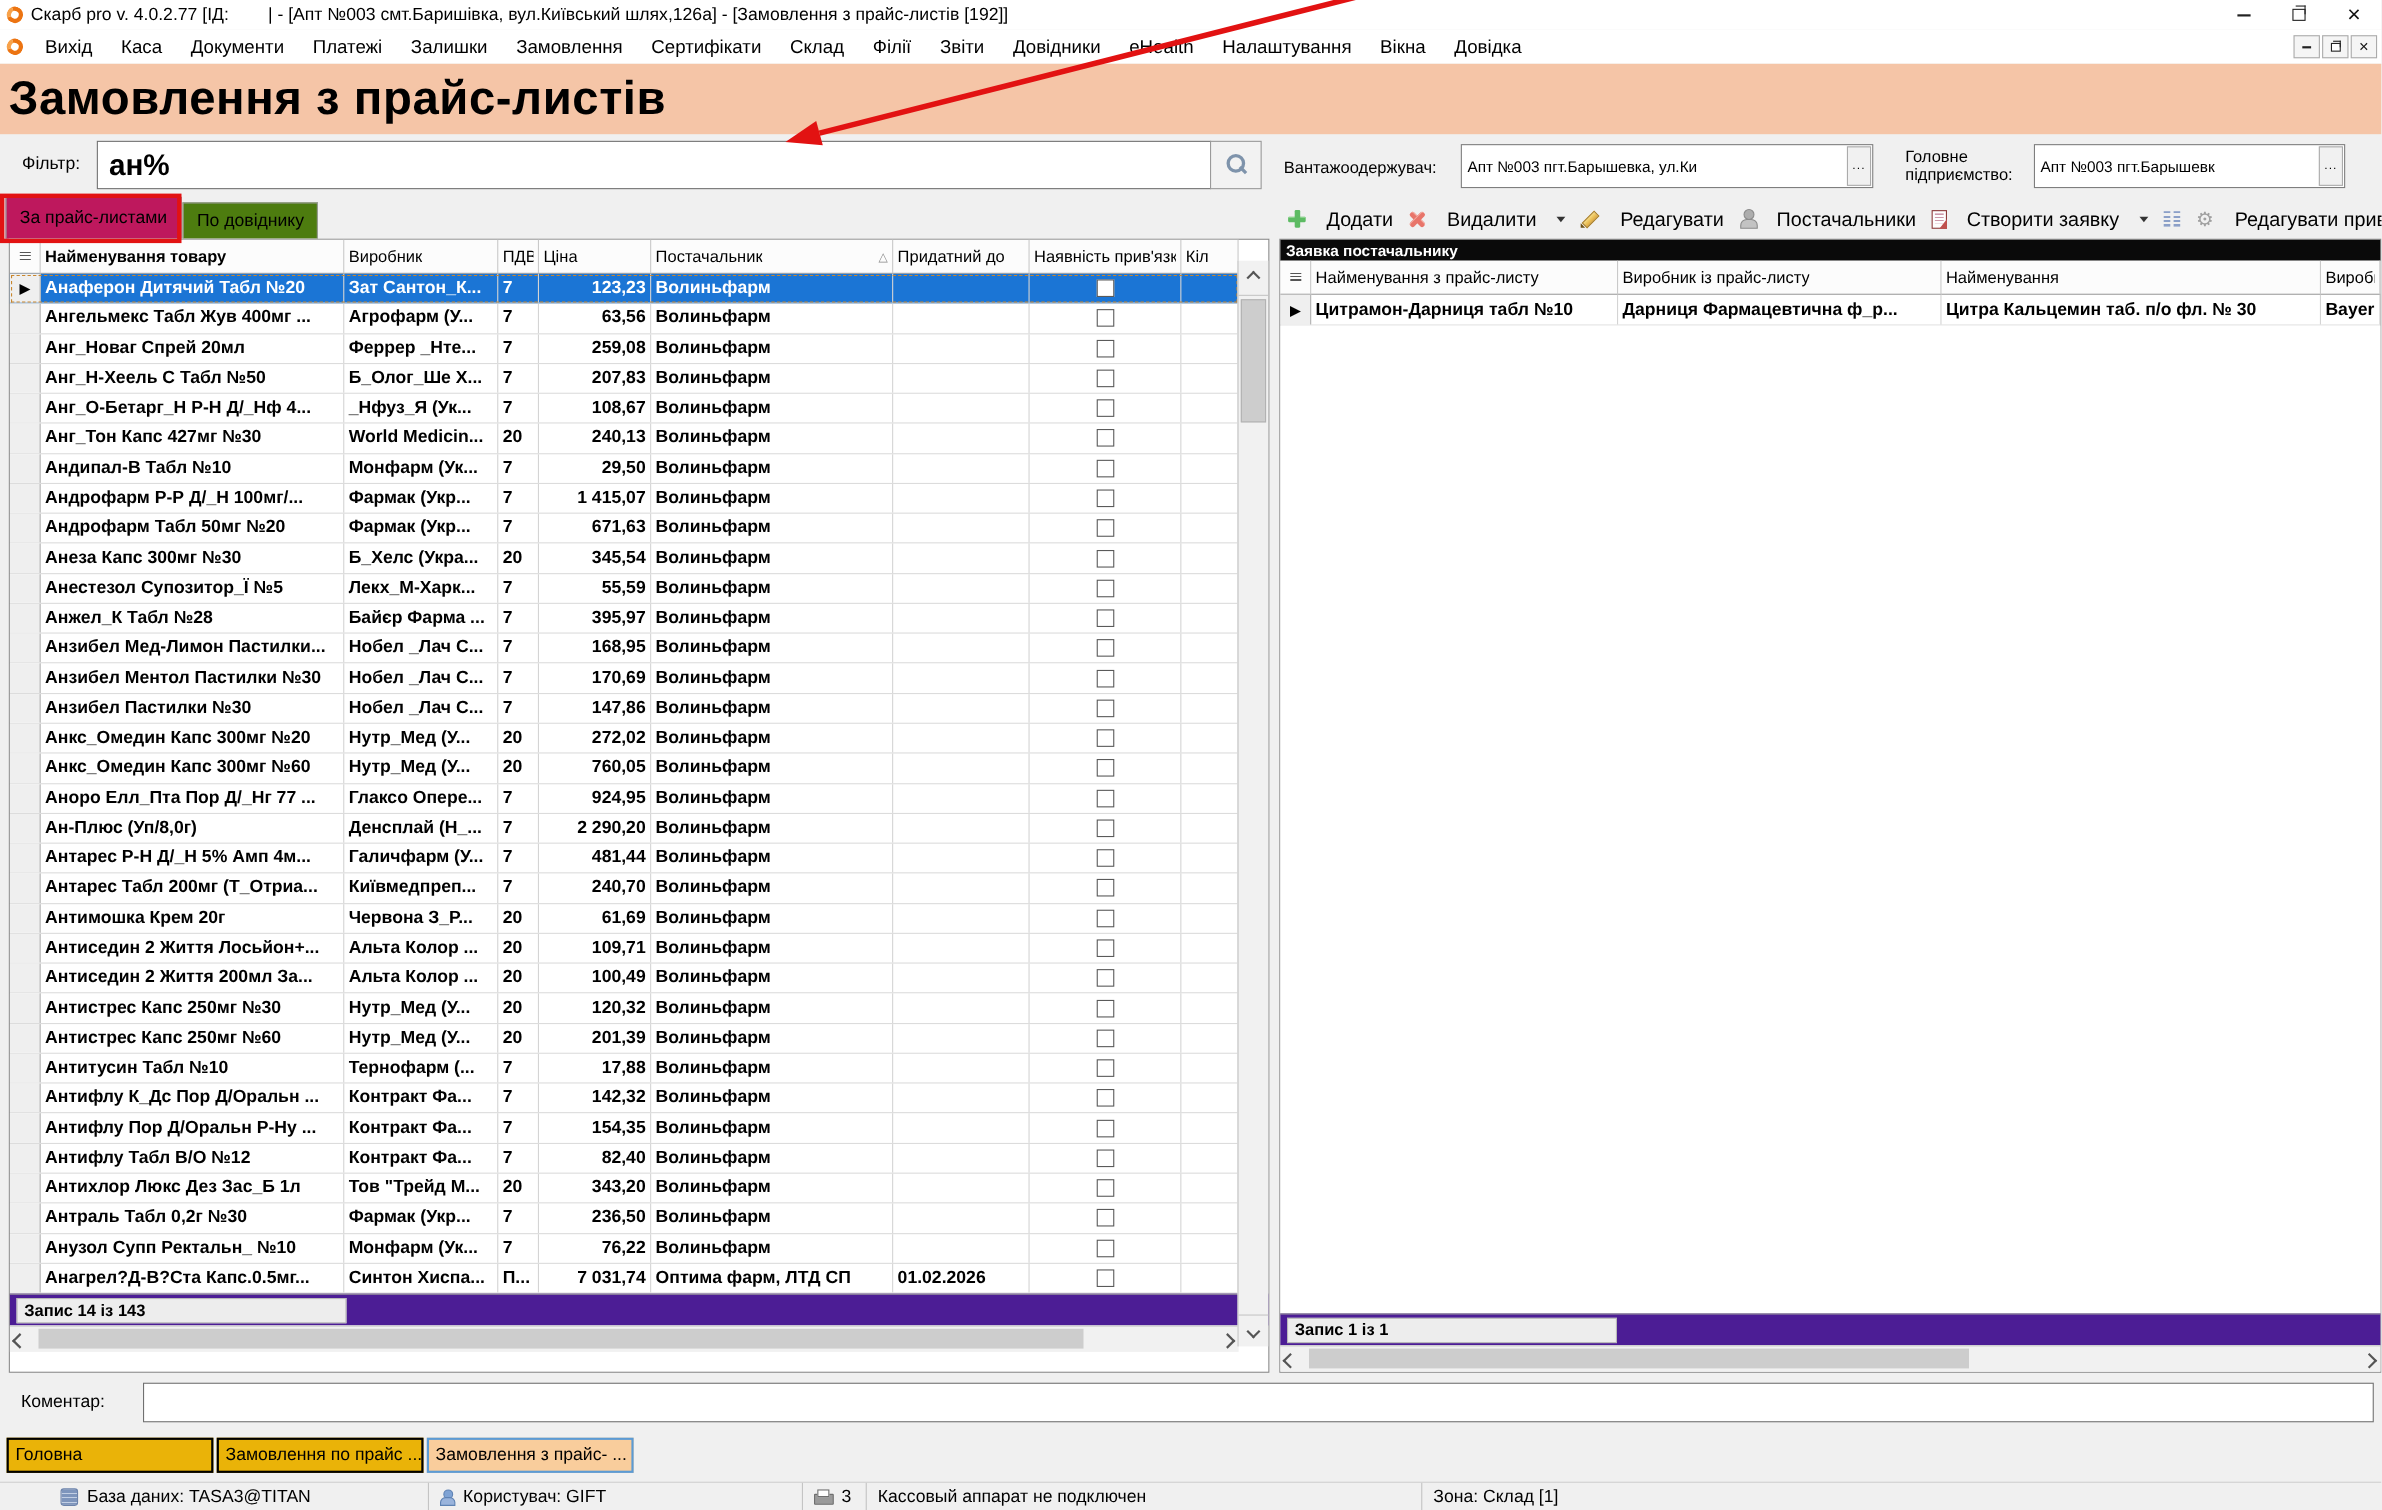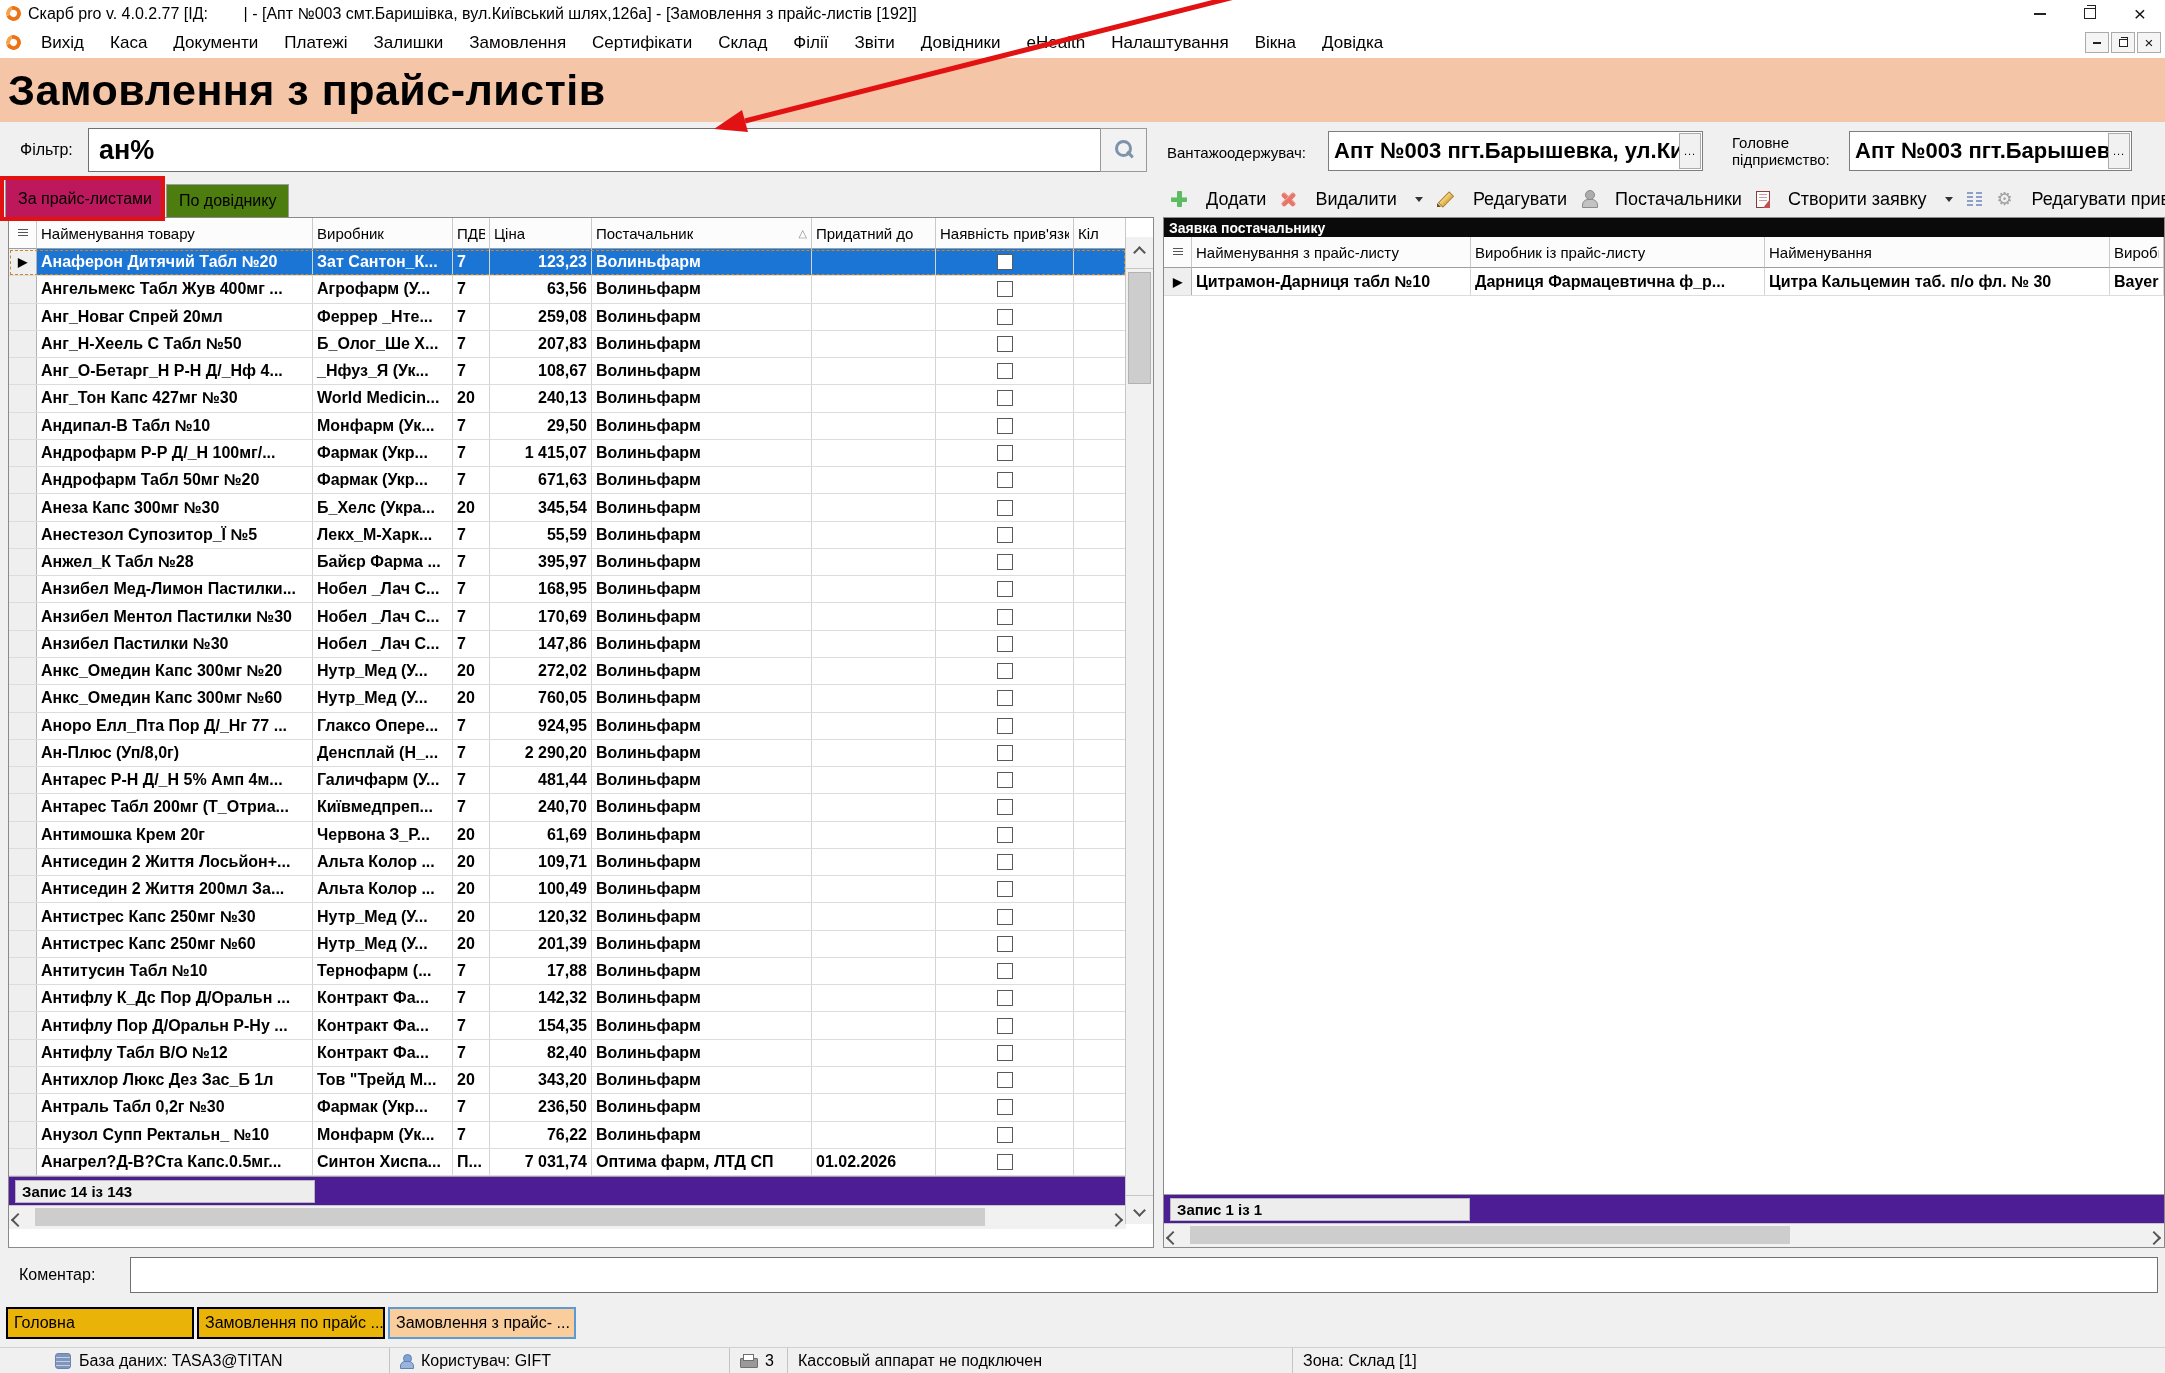--- a/index.html
+++ b/index.html
@@ -48,7 +48,7 @@
   .field-box{top:131px;height:40px;border:1px solid #7E7E7E;background:#fff;display:flex;align-items:center;box-sizing:border-box;}
   .fb1{left:1328px;width:375px;}
   .fb2{left:1849px;width:283px;}
-  .field-value{font-size:22px;padding-left:5px;white-space:nowrap;overflow:hidden;flex:1;font-weight:bold;}
+  .field-value{font-size:14px;padding-left:5px;white-space:nowrap;overflow:hidden;flex:1;}
   .more-btn{width:20px;height:34px;margin-right:1px;border:1px solid #ABABAB;background:#F1F1F1;font-size:11px;display:flex;align-items:center;justify-content:center;flex:none;letter-spacing:1px;}
   .main-label{left:1732px;top:134px;font-size:15px;line-height:17px;}
 

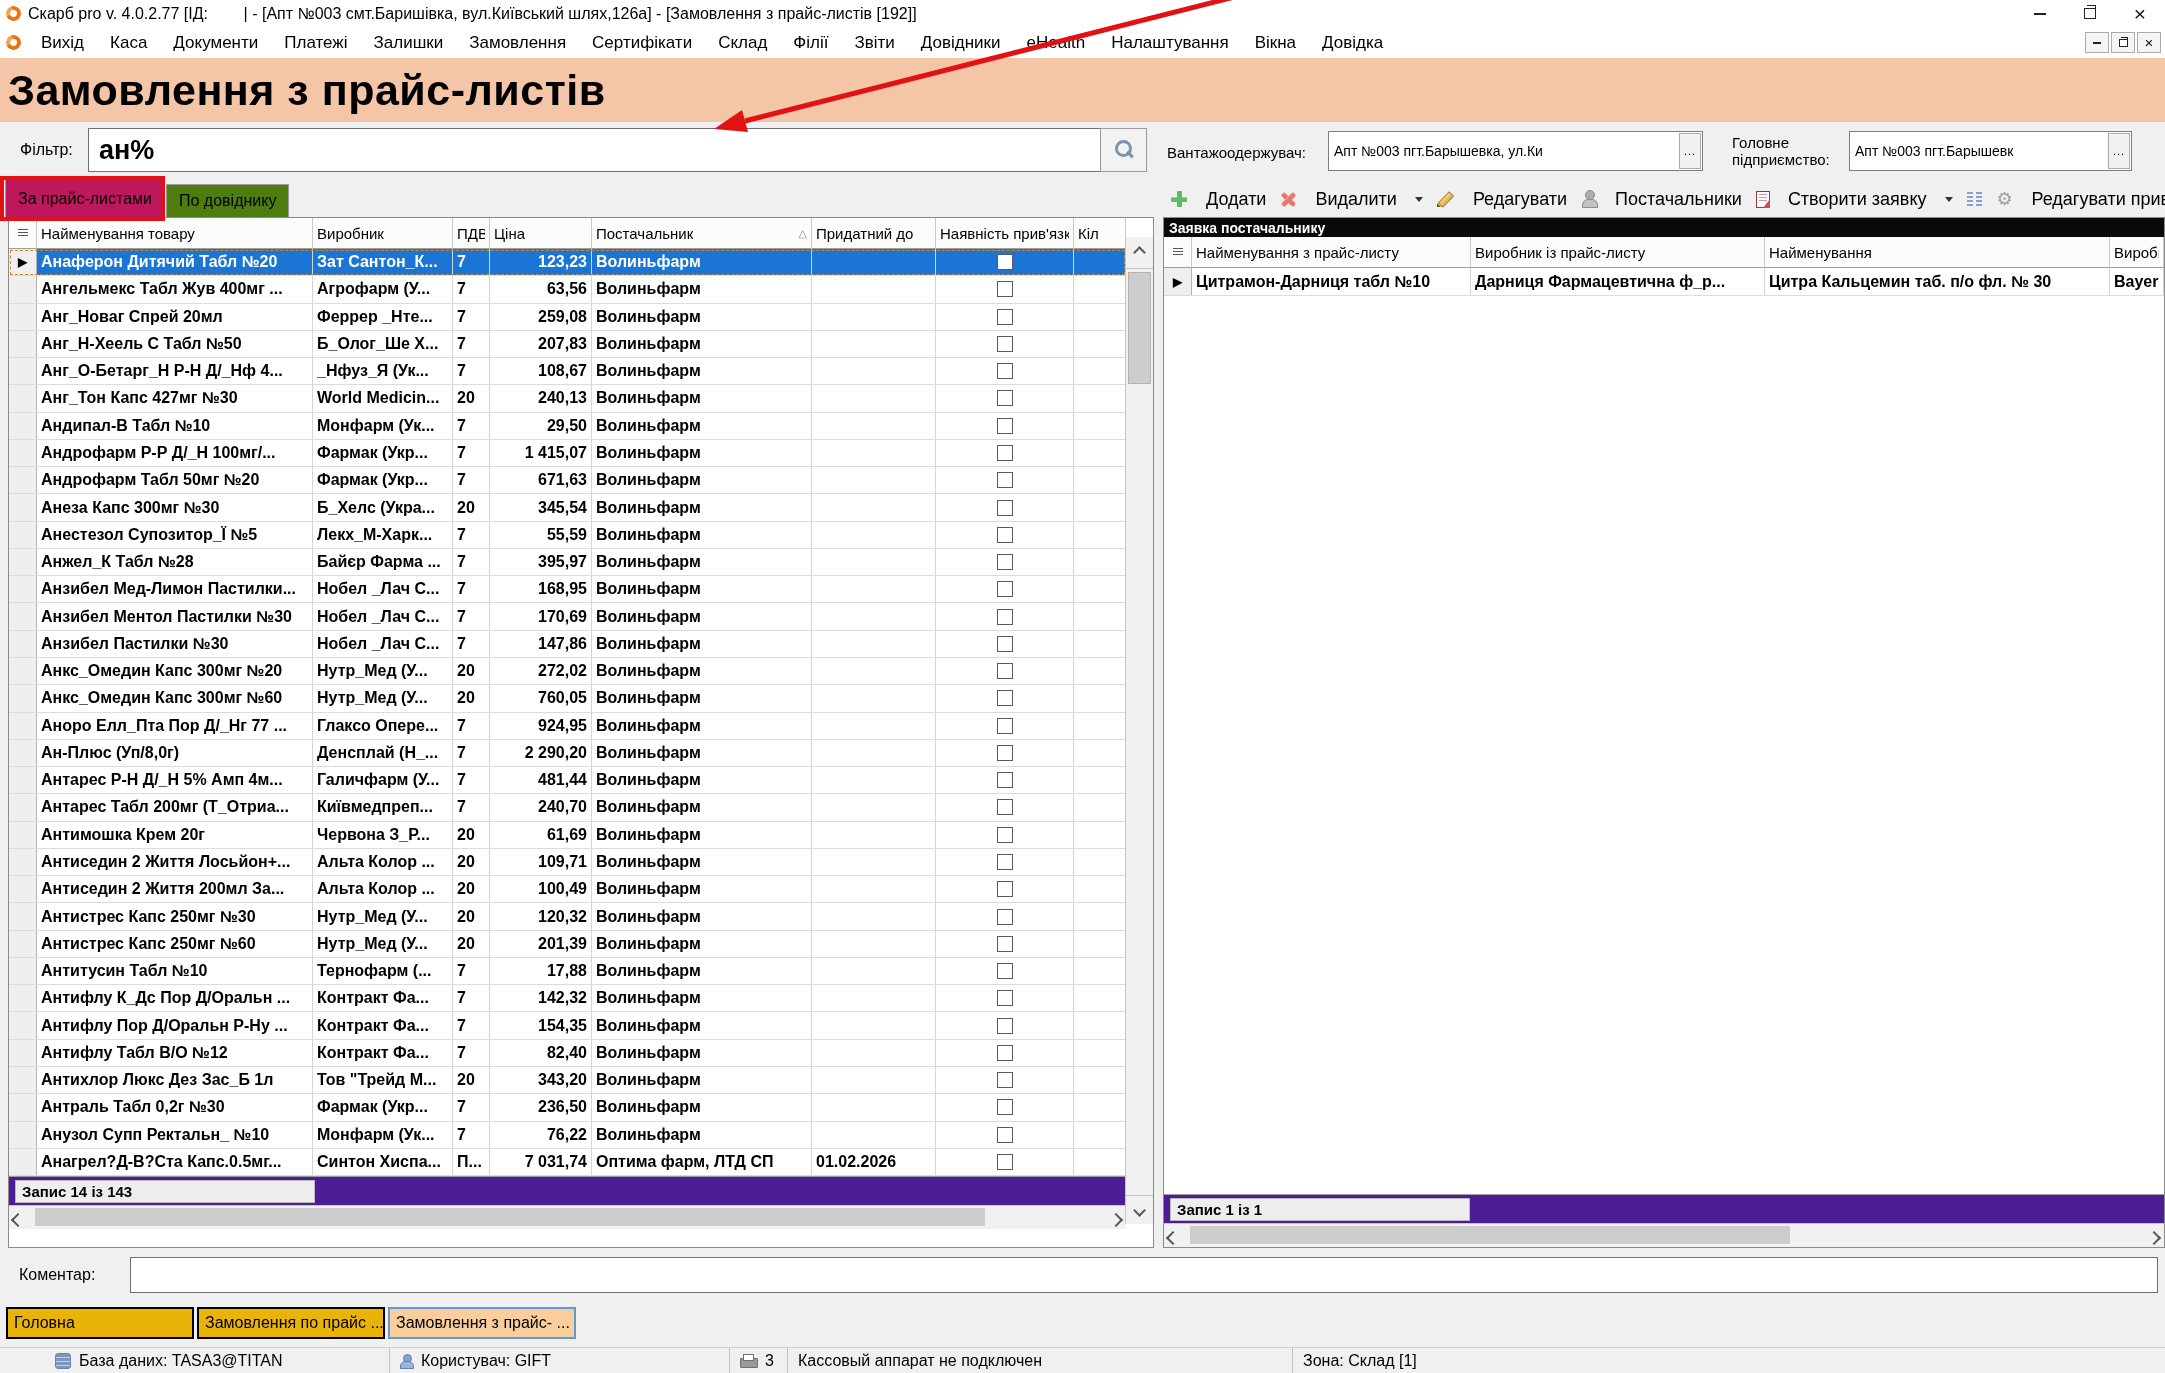--- a/index.html
+++ b/index.html
@@ -80,7 +80,7 @@
   .grow.sel{background:#1B75D5;color:#fff;outline:1px dashed #C8862E;outline-offset:-2px;}
   .grow.sel .ind{background:#EFEFEF;color:#000;}
   .rowptr{font-size:12px;}
-  .lc0{width:28px;flex:none;}.lc1{width:276px;flex:none;}.lc2{width:140px;flex:none;}
+  .lc0{width:28px;flex:none;}.lc1{width:276px;flex:none;font-weight:bold;}.lc2{width:140px;flex:none;}
   .lc3{width:37px;flex:none;}.lc4{width:102px;flex:none;}.lc5{width:220px;flex:none;}
   .lc6{width:124px;flex:none;}.lc7{width:138px;flex:none;}.lc8{flex:1;}
   .rc0{width:28px;flex:none;}.rc1{width:279px;flex:none;}.rc2{width:294px;flex:none;}

